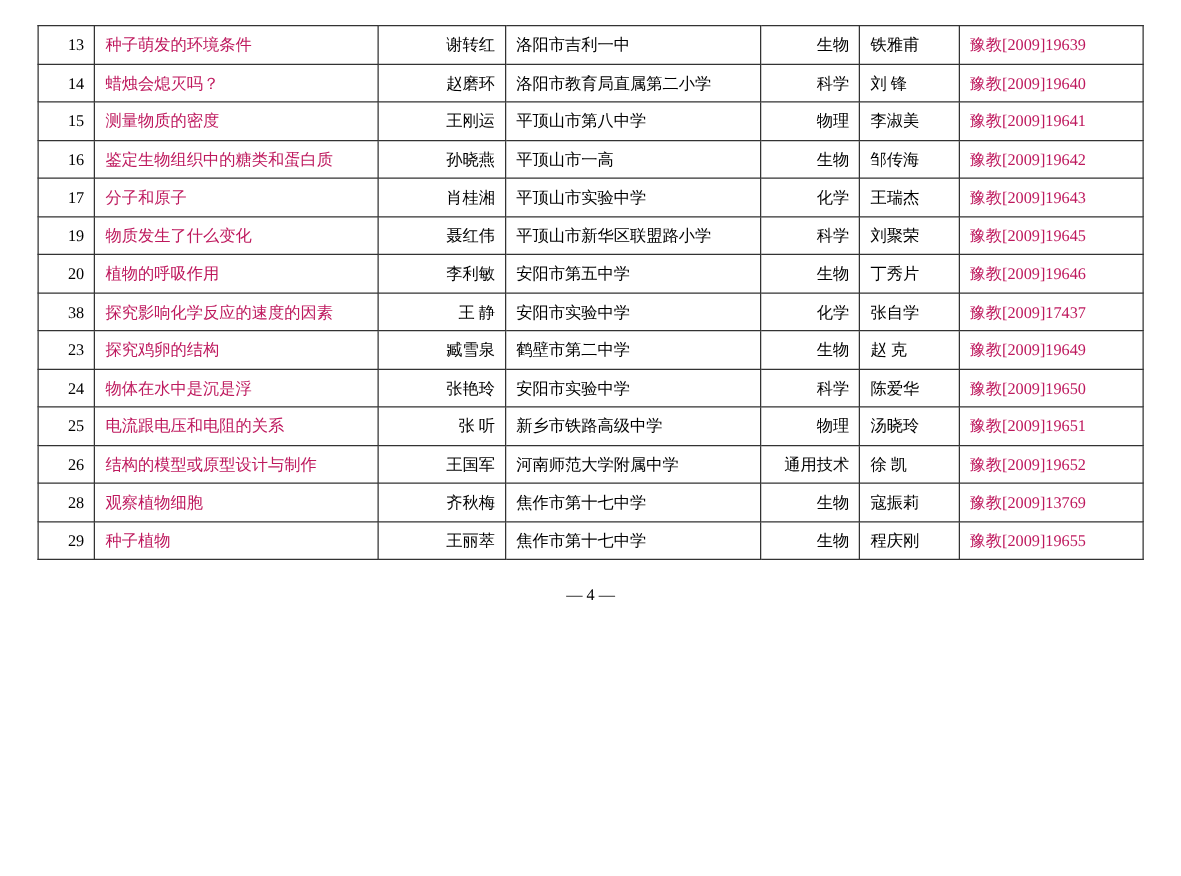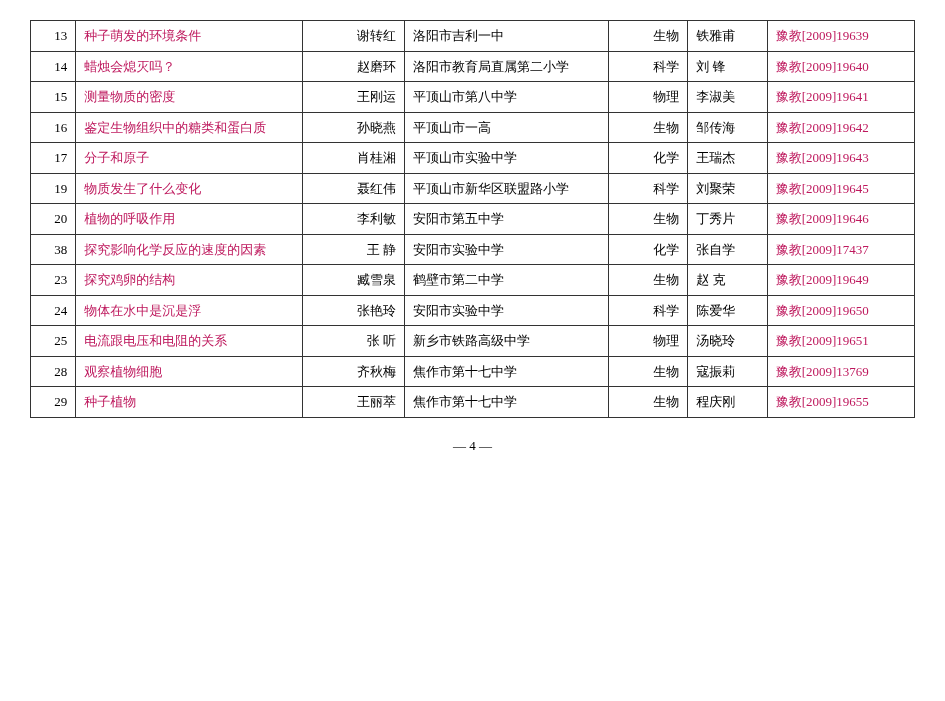--- a/index.html
+++ b/index.html
@@ -174,6 +174,15 @@
           <td class="col-code blue-text">豫教[2009]19651</td>
         </tr>
         <tr>
+          <td class="col-num">26</td>
+          <td class="col-title blue-text">结构的模型或原型设计与制作</td>
+          <td class="col-author">王国军</td>
+          <td class="col-school">河南师范大学附属中学</td>
+          <td class="col-subject">通用技术</td>
+          <td class="col-reviewer">徐  凯</td>
+          <td class="col-code blue-text">豫教[2009]19652</td>
+        </tr>
+        <tr>
           <td class="col-num">28</td>
           <td class="col-title blue-text">观察植物细胞</td>
           <td class="col-author">齐秋梅</td>

